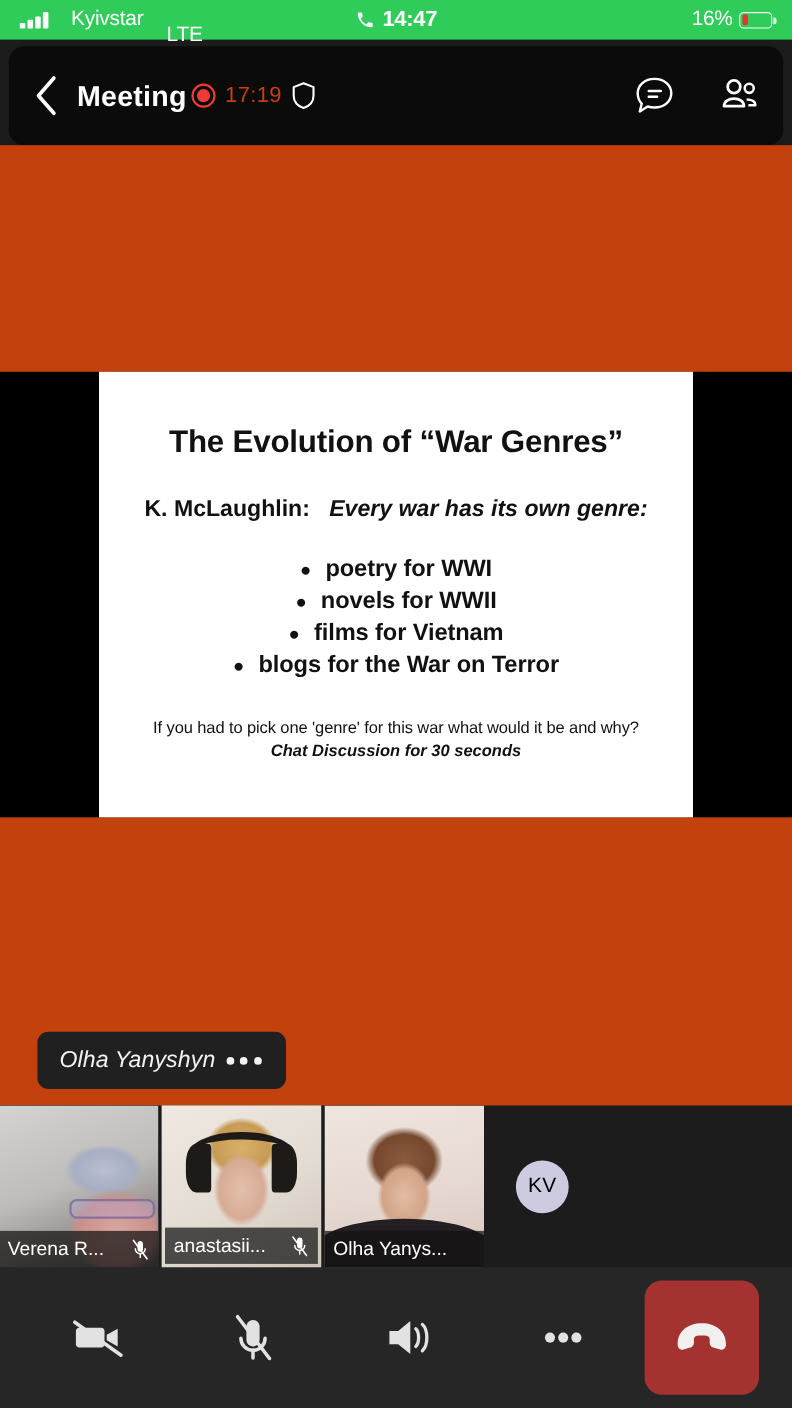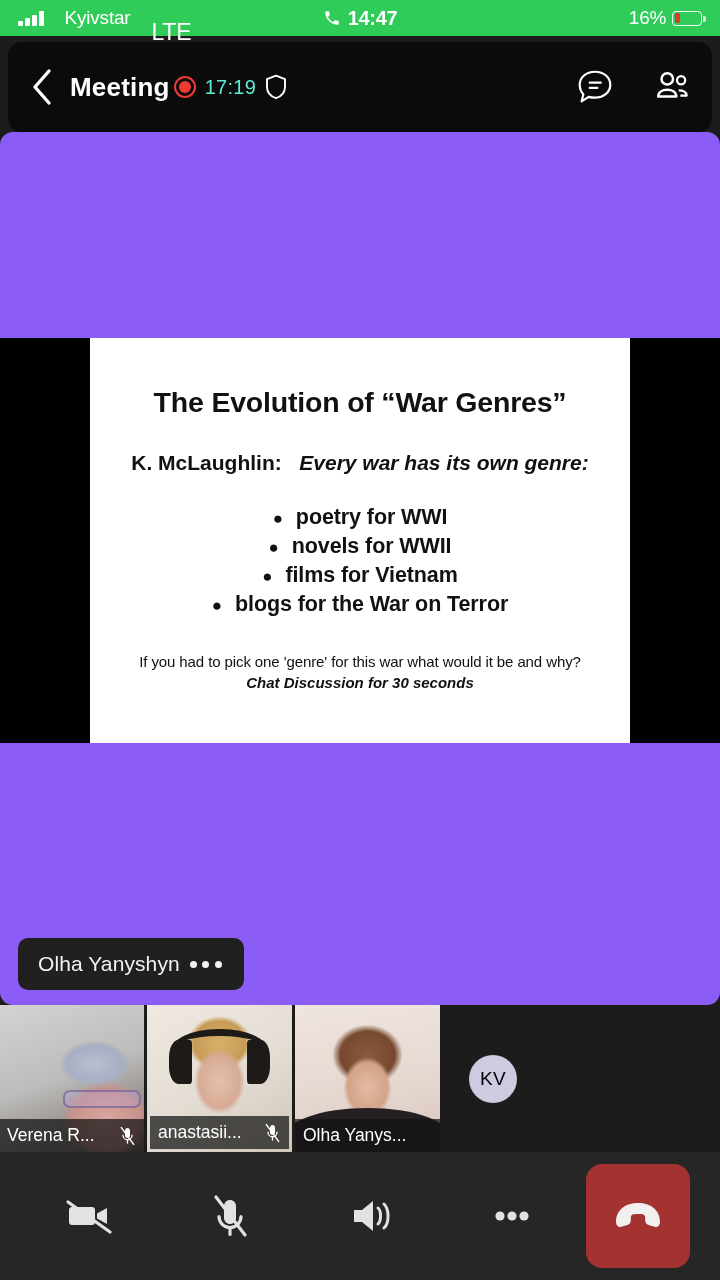--- a/index.html
+++ b/index.html
@@ -33,7 +33,7 @@
   .signal-bars i:nth-child(3) { height: 11px; }
   .signal-bars i:nth-child(4) { height: 15px; }
   .carrier { font-size: 19px; letter-spacing: -0.2px; }
-  .net-type { font-size: 23px; letter-spacing: -0.2px; margin-top: 28px; }
+  .net-type { font-size: 19px; letter-spacing: -0.2px; margin-top: 28px; }
   .sb-center {
     position: absolute; left: 0; right: 0; top: 0; bottom: 0;
     display: flex; align-items: center; justify-content: center; gap: 7px;

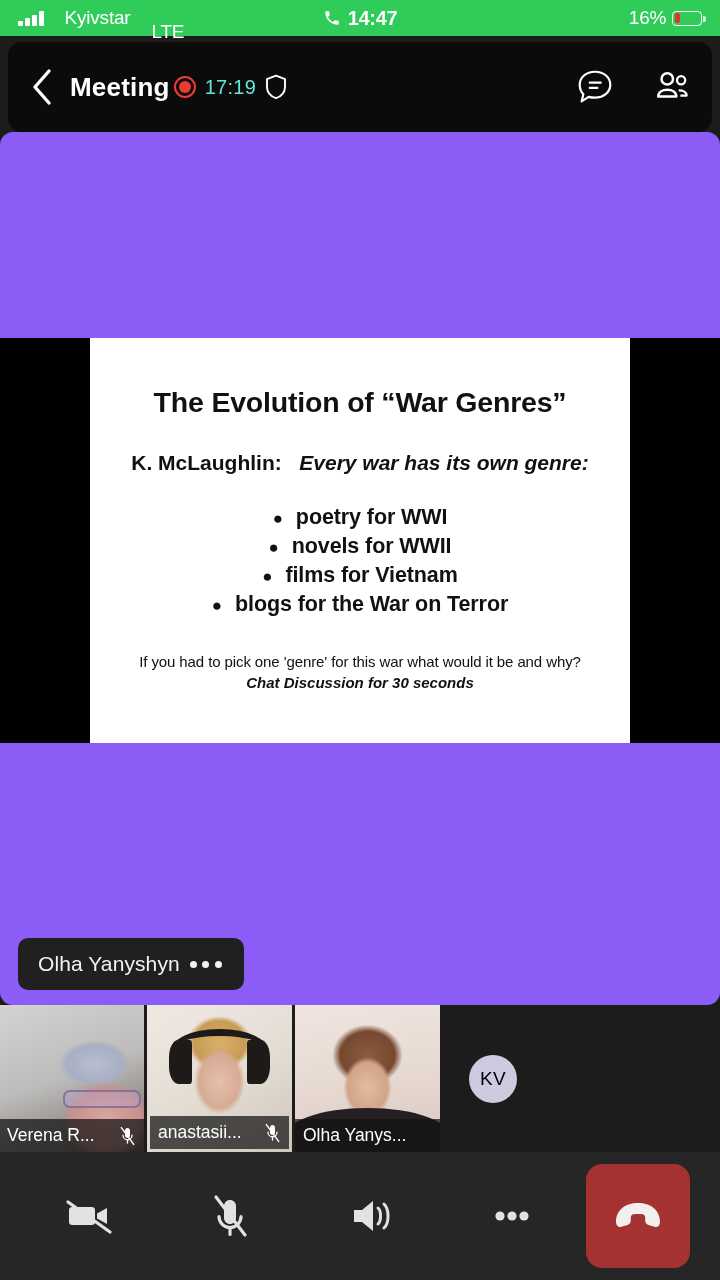--- a/index.html
+++ b/index.html
@@ -80,7 +80,7 @@
     display: flex; align-items: center; justify-content: center;
   }
   .rec-dot i { width: 12px; height: 12px; border-radius: 50%; background: #ee3b33; display:block; }
-  .rec-time { color: #5eead4; font-size: 20px; letter-spacing: 0.3px; }
+  .rec-time { color: #c2410c; font-size: 20px; letter-spacing: 0.3px; }
   .hdr-actions { margin-left: auto; display: flex; align-items: center; gap: 36px; }
   .hdr-icon { width: 42px; height: 42px; display: flex; align-items: center; justify-content: center; }
 

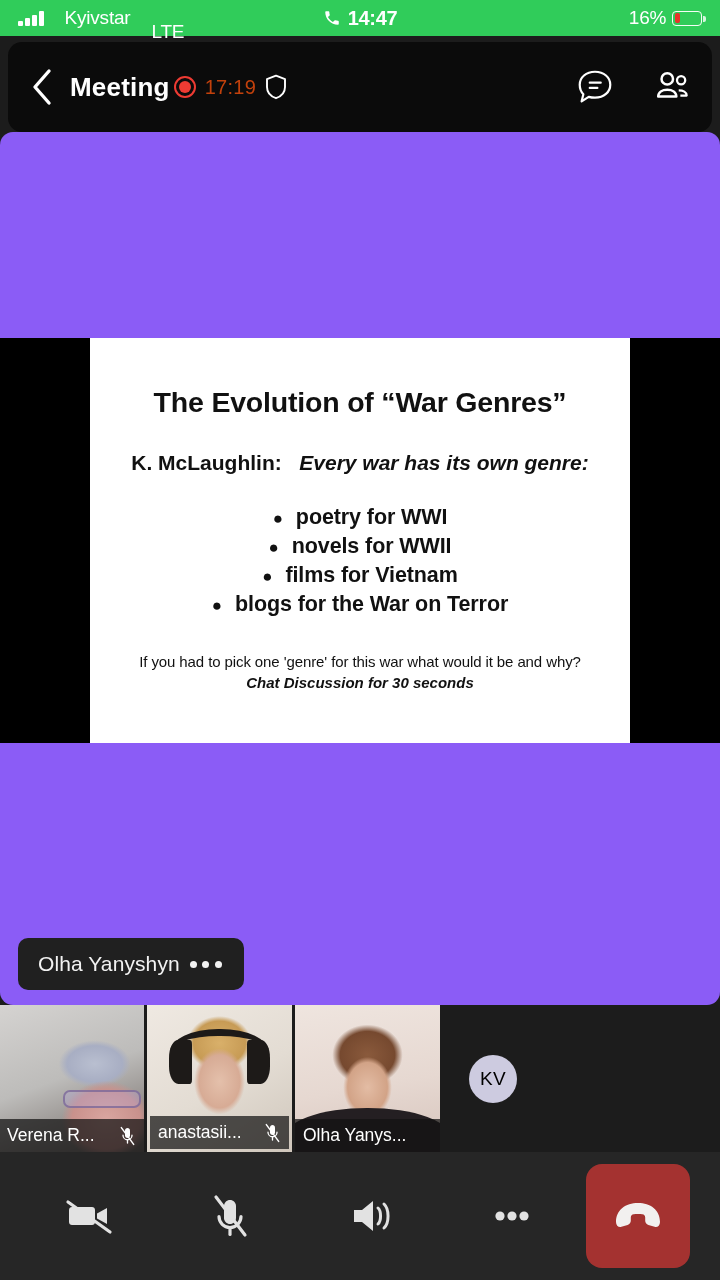--- a/index.html
+++ b/index.html
@@ -88,9 +88,8 @@
   .stage {
     flex: 1 1 auto;
     position: relative;
-    background: #8b5cf6;
+    background: #c2410c;
     overflow: hidden;
-    border-radius: 13px;
   }
   .share-band {
     position: absolute; left: 0; right: 0; top: 206px; height: 405px;

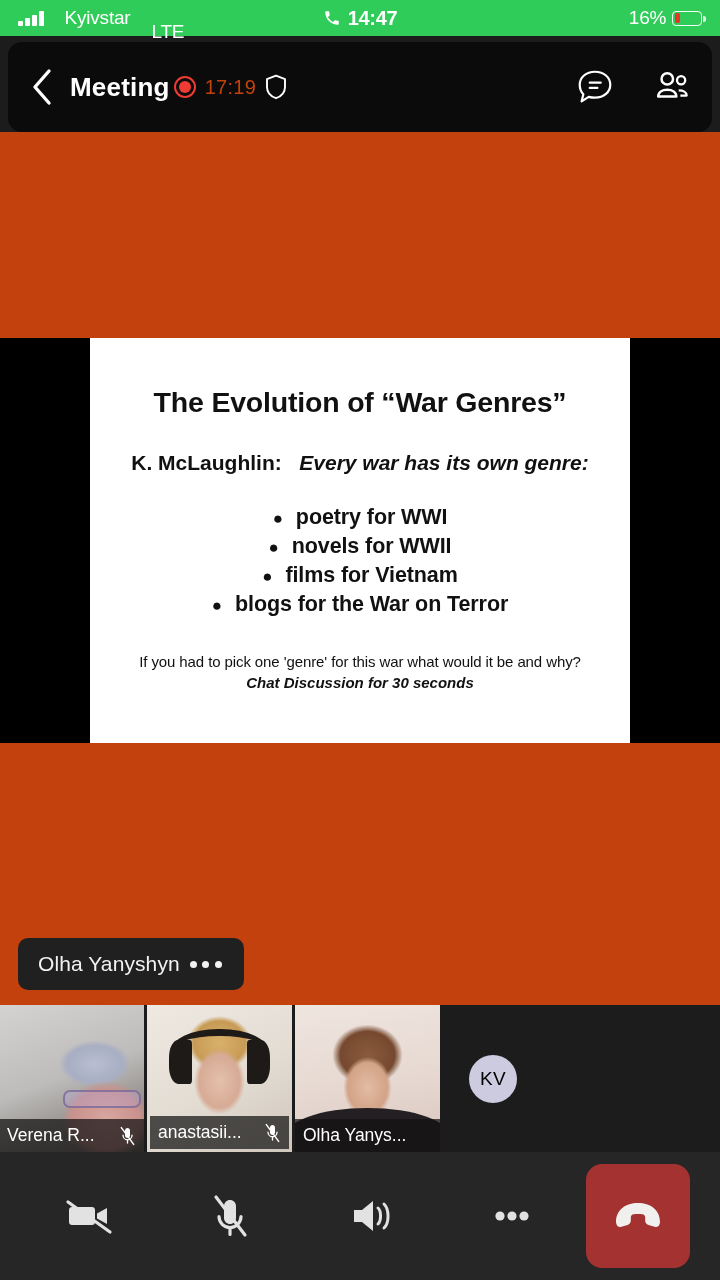--- a/index.html
+++ b/index.html
@@ -129,12 +129,13 @@
 
   
   .self-pill {
-    position: absolute; left: 18px; bottom: 15px;
+    position: absolute; left: 34px; bottom: 15px;
     background: #202020;
     border-radius: 10px;
     height: 52px;
     display: flex; align-items: center; gap: 10px;
     padding: 0 22px 0 20px;
+    font-style: italic;
   }
   .self-name { color: #f2f2f2; font-size: 21px; letter-spacing: 0.1px; }
   .dots3 { display: flex; align-items: center; gap: 5.5px; }

